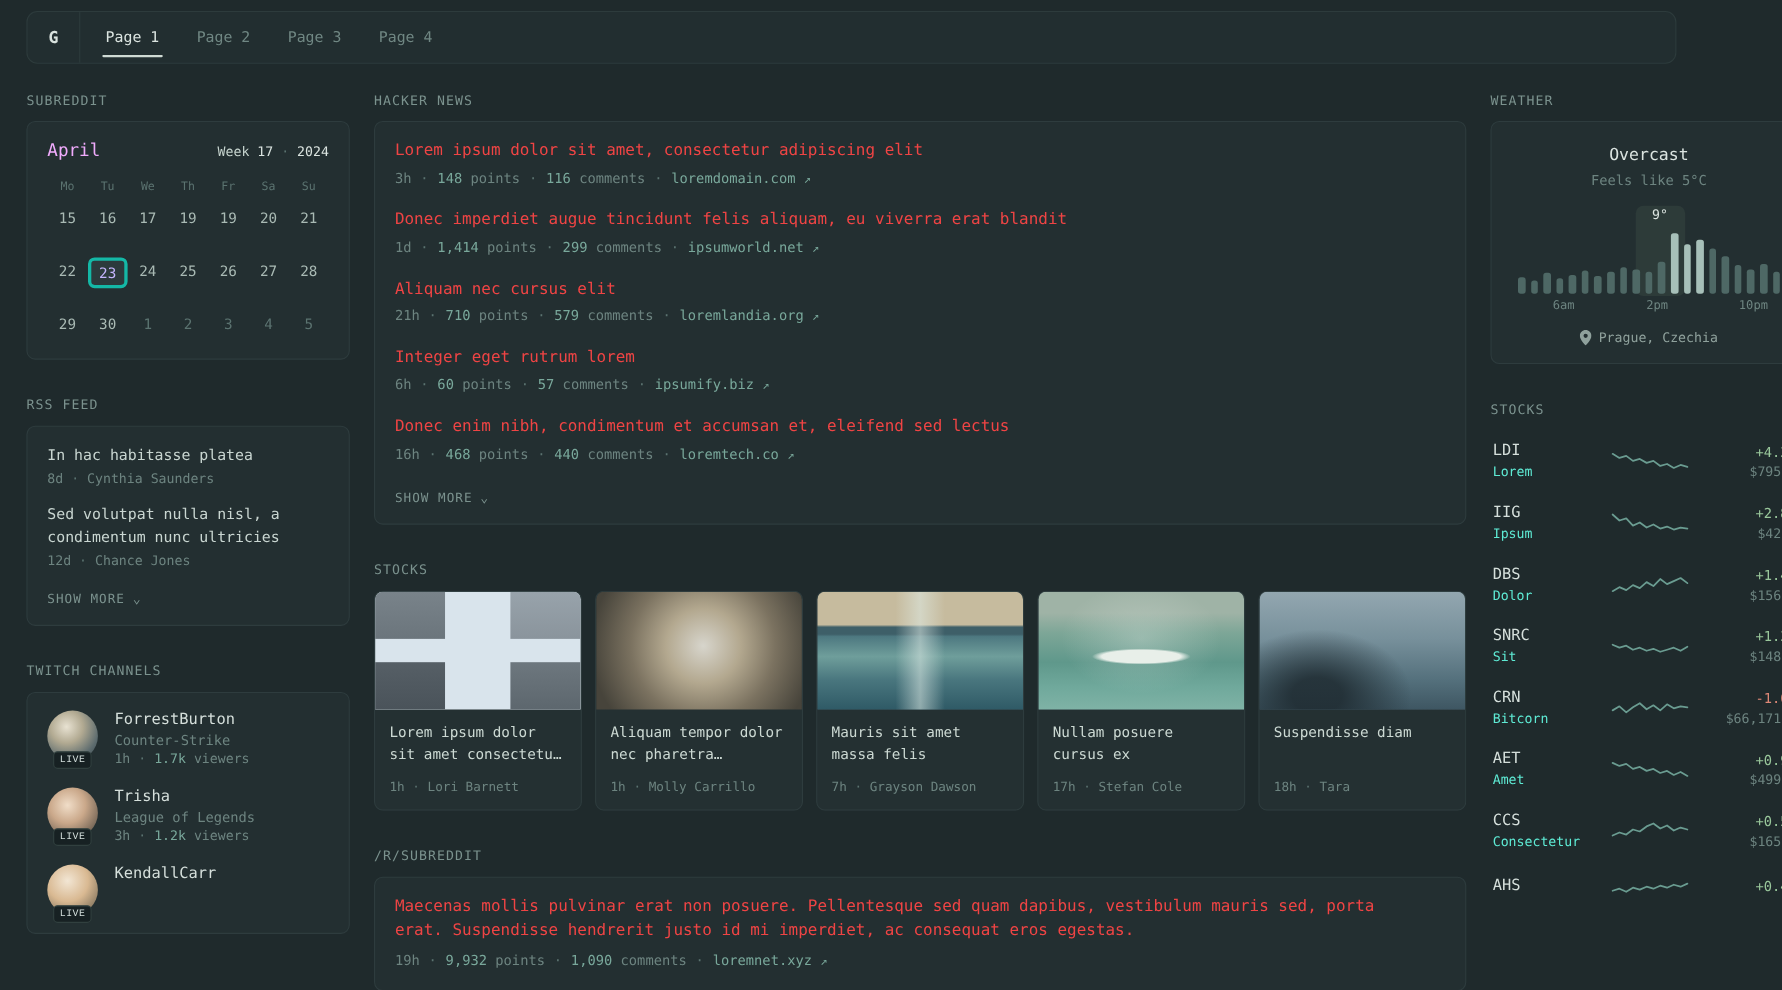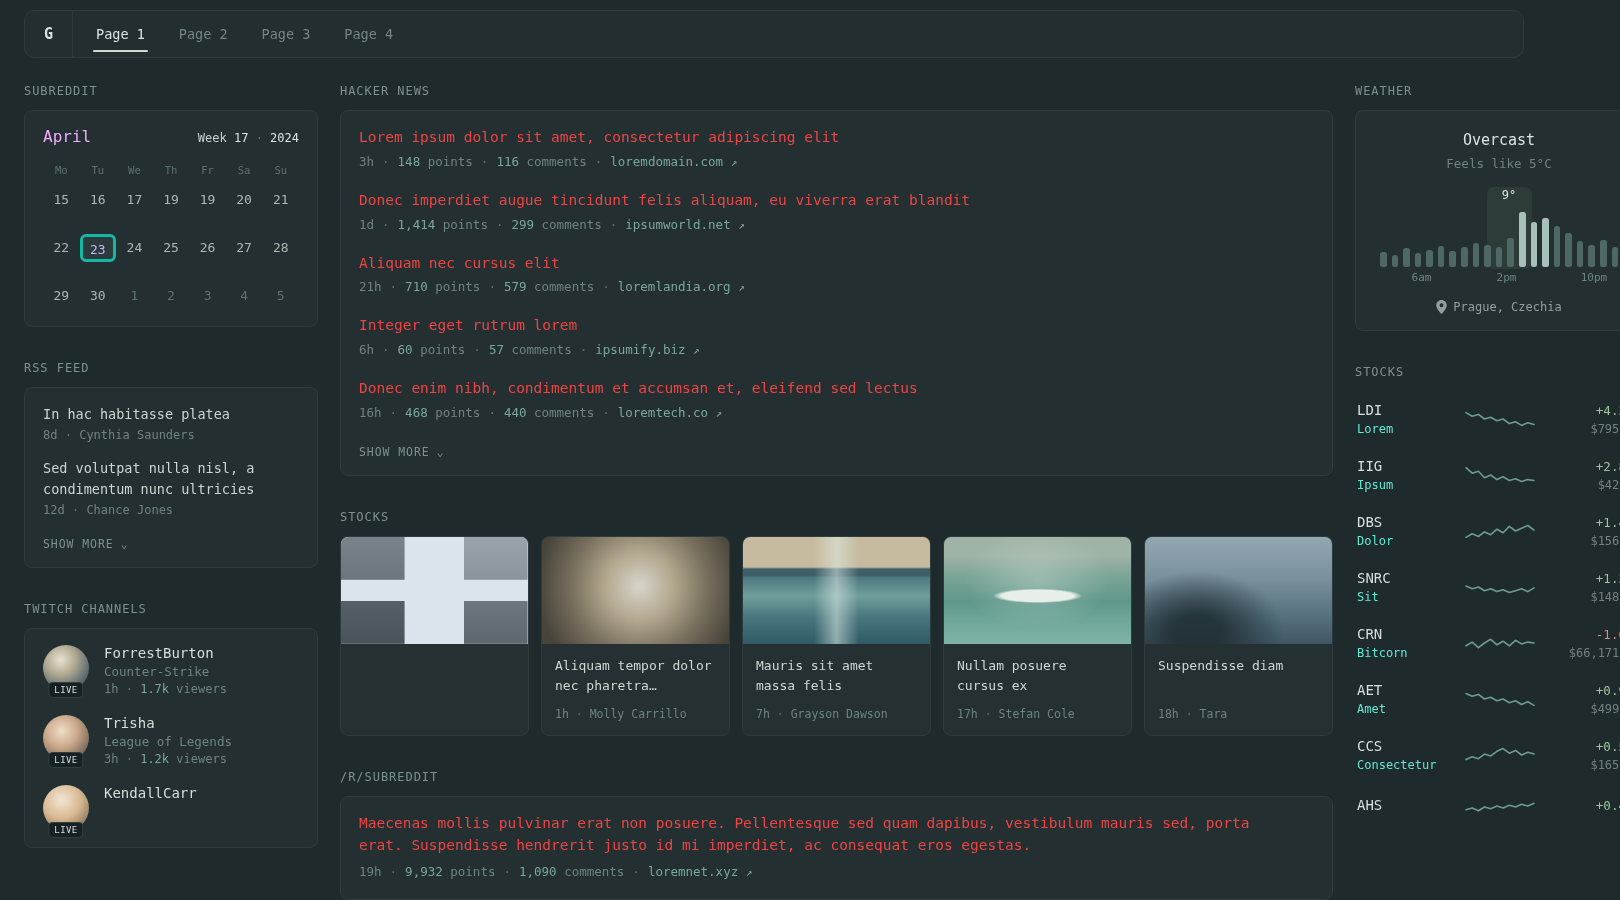--- a/index.html
+++ b/index.html
@@ -437,6 +437,10 @@
 
             <article class="v-card">
               <div class="v-thumb" data-thumb="t1"></div>
+              <div class="v-body">
+                <div class="v-title">Lorem ipsum dolor sit amet consectetu…</div>
+                <div class="v-meta"><span>1h</span> <span class="sep">·</span> <span>Lori Barnett</span></div>
+              </div>
             </article>
 
             <article class="v-card">

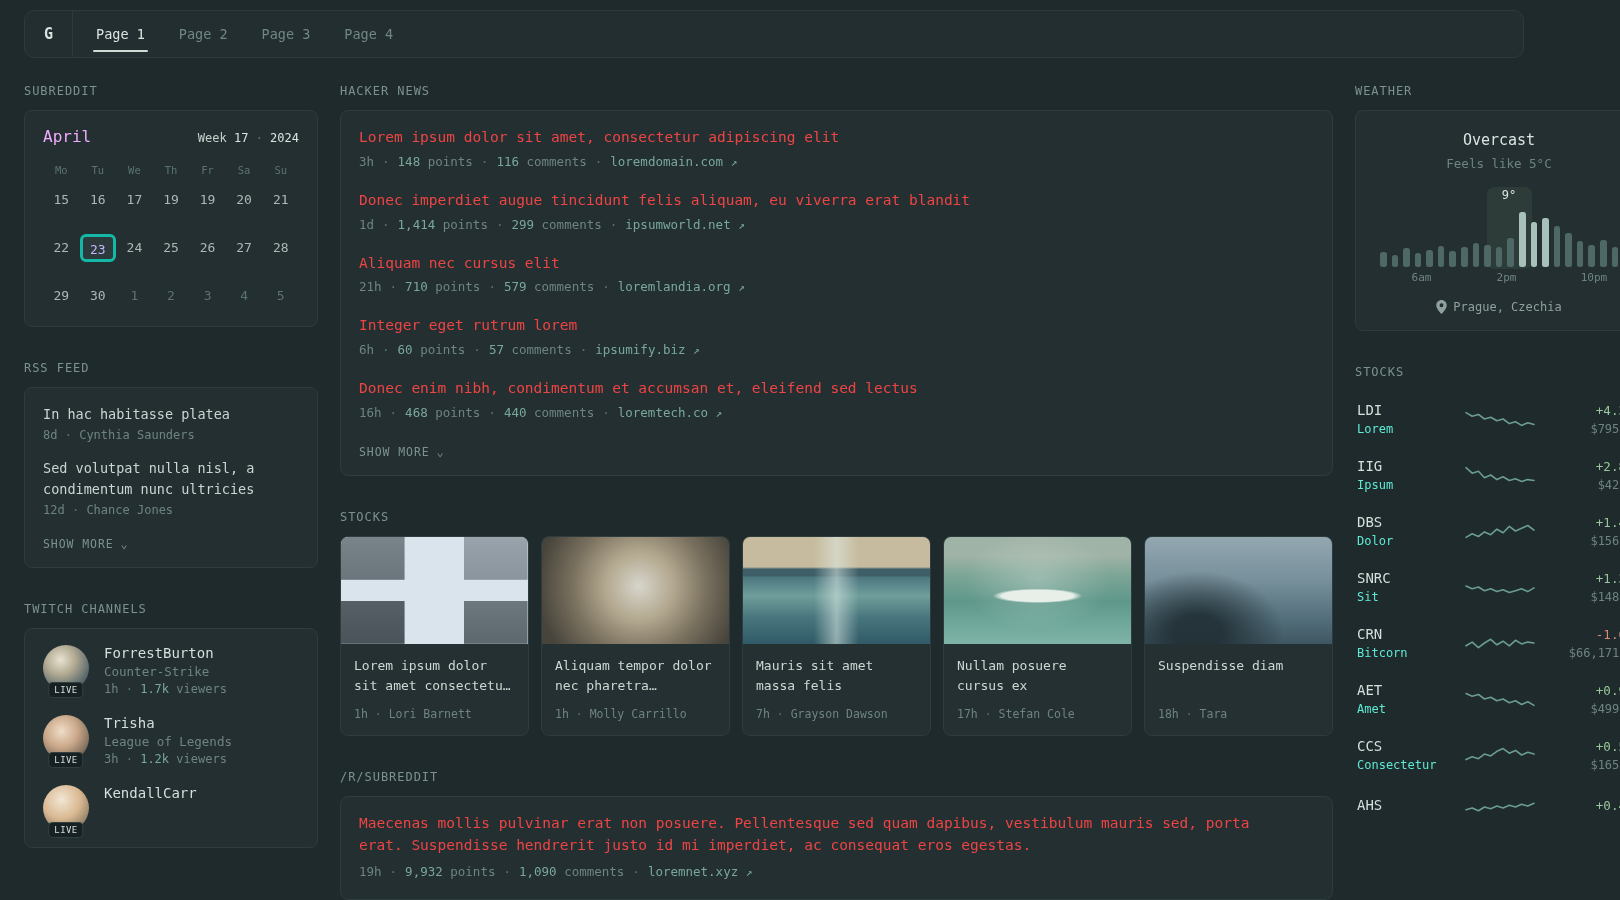--- a/index.html
+++ b/index.html
@@ -111,7 +111,7 @@
     position: absolute; left: 50%; transform: translateX(-50%); bottom: -7px;
     background: #172123; border: 1px solid #31403f;
     color: #d3dedb; font-size: 9px; letter-spacing: 0.05em;
-    padding: 2px 5px; border-radius: 4px;
+    padding: 2px 5px; border-radius: 4px; font-family: Liberation Mono, monospace;
   }
   .tw-name { font-size: 14px; color: #d5dfdb; }
   .tw-game { font-size: 12.5px; color: #6d8480; margin-top: 3px; }

